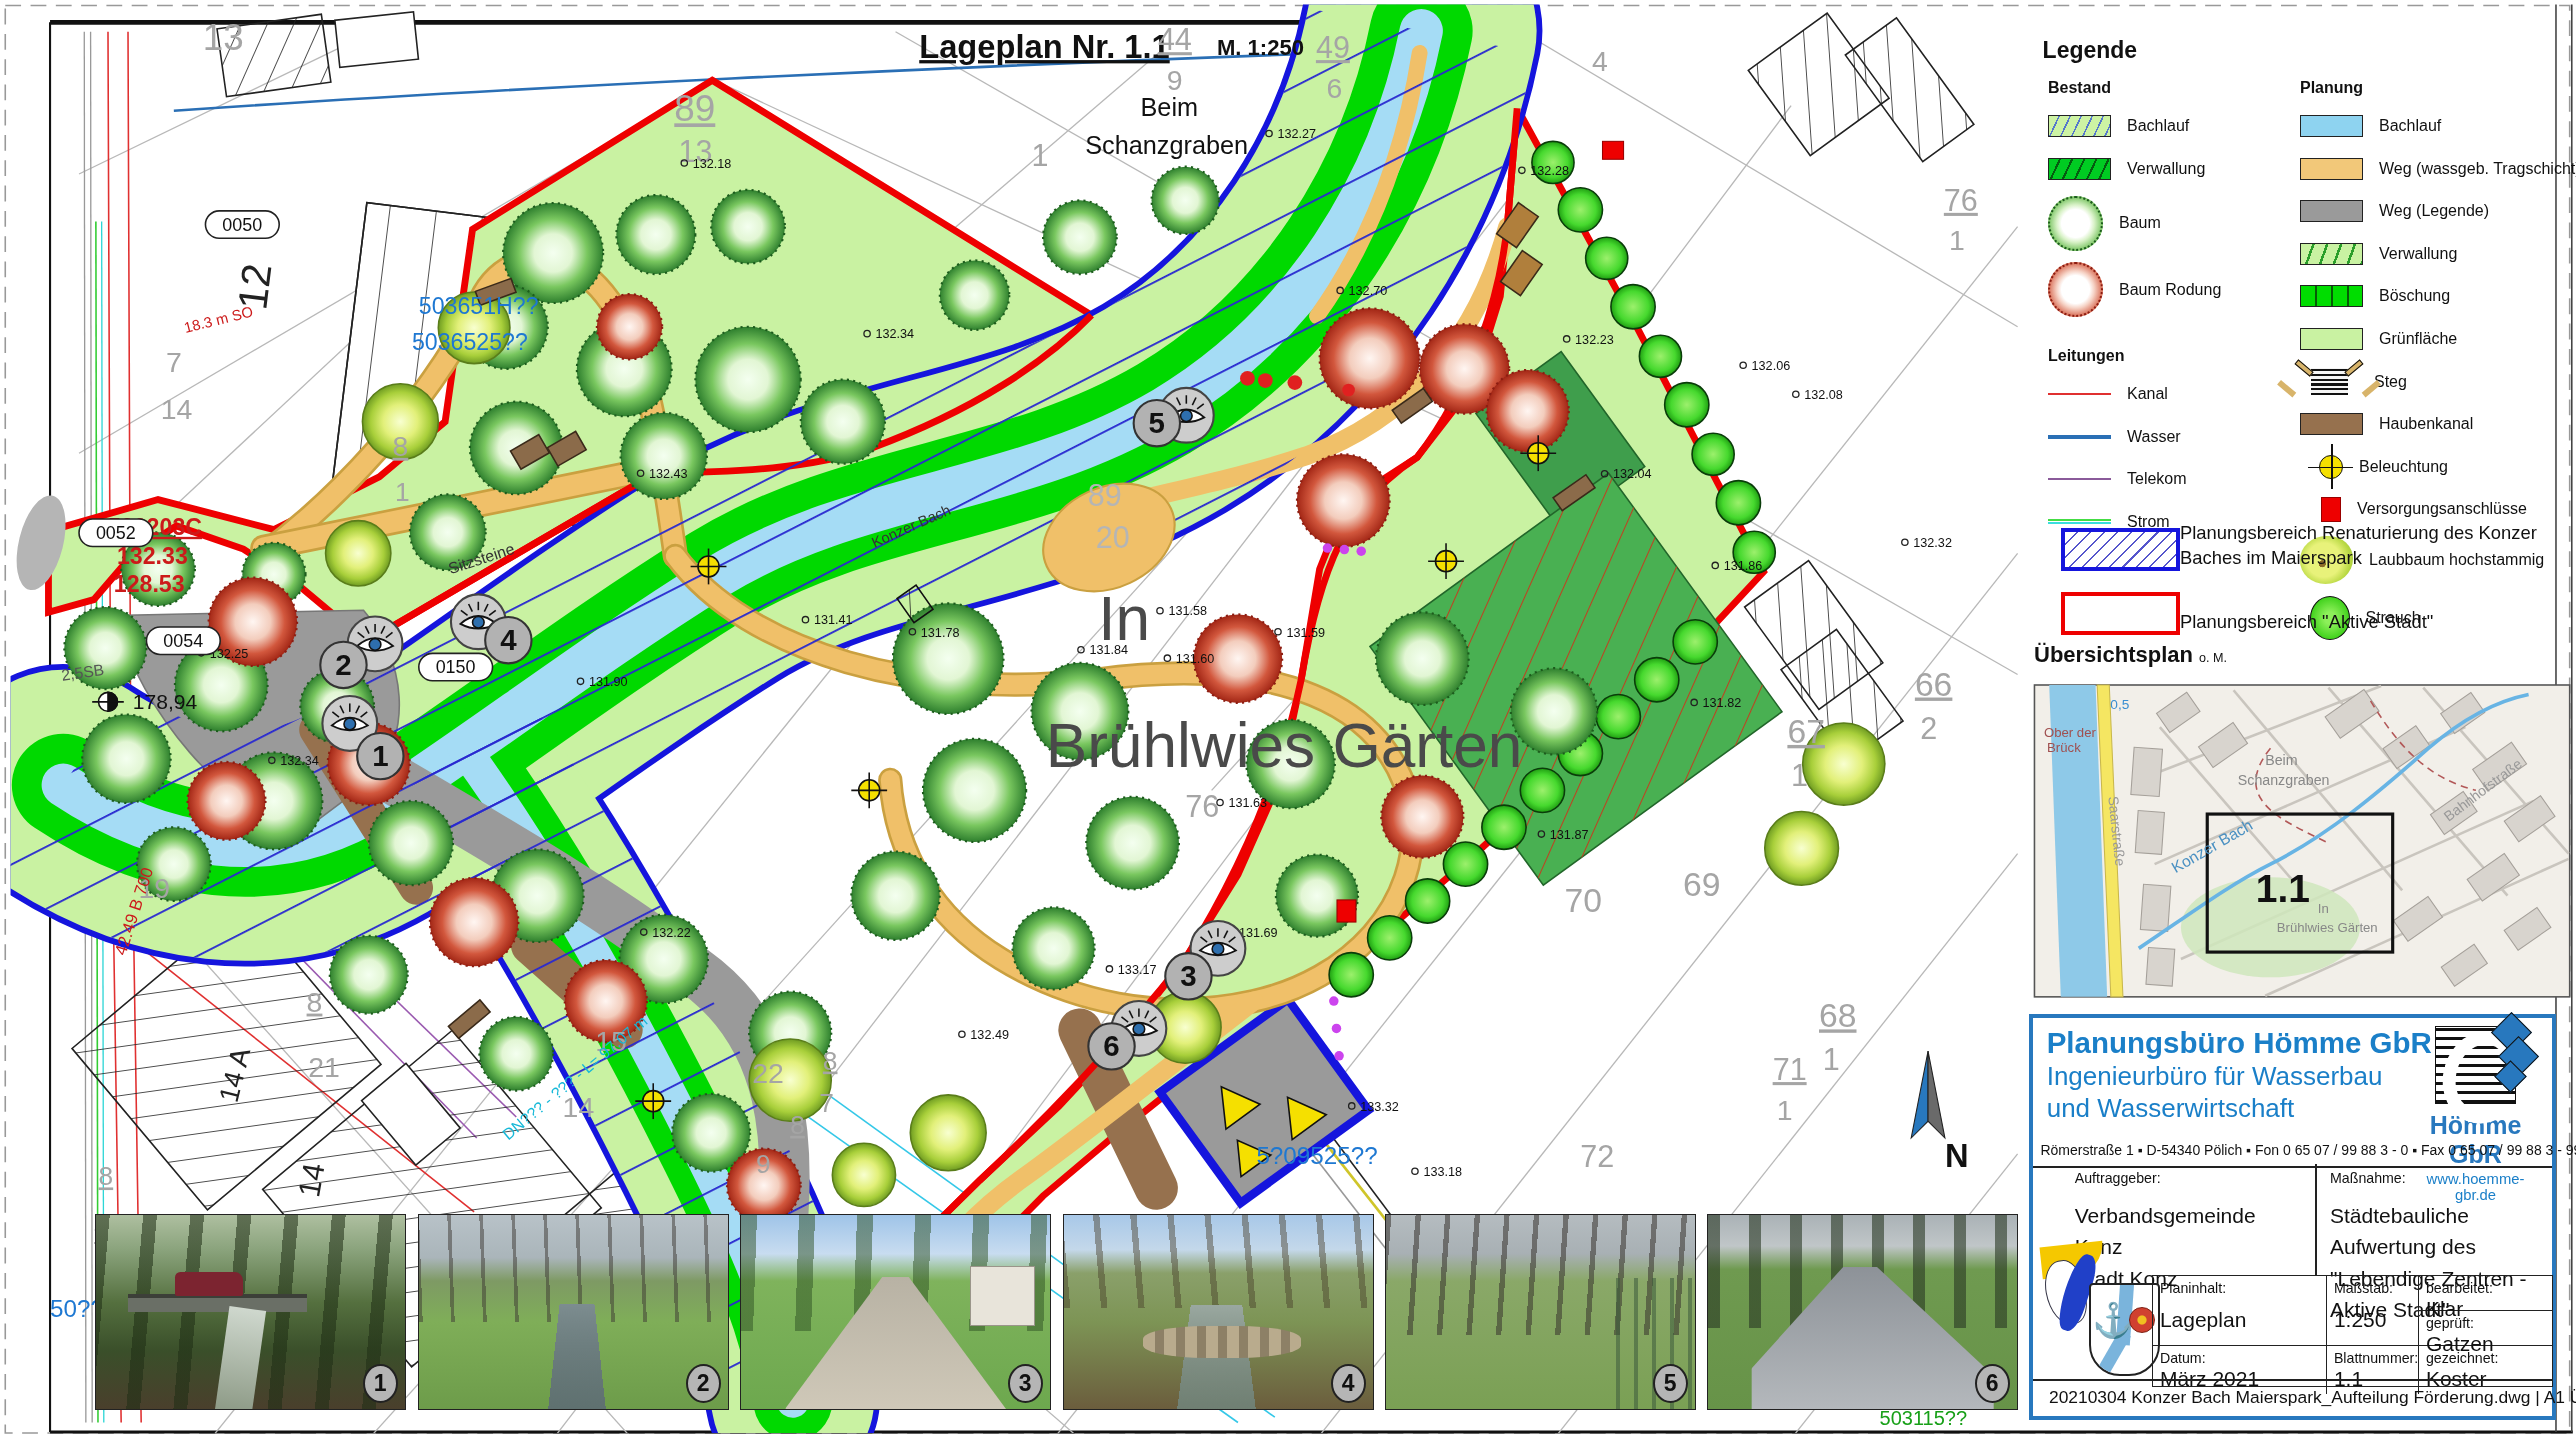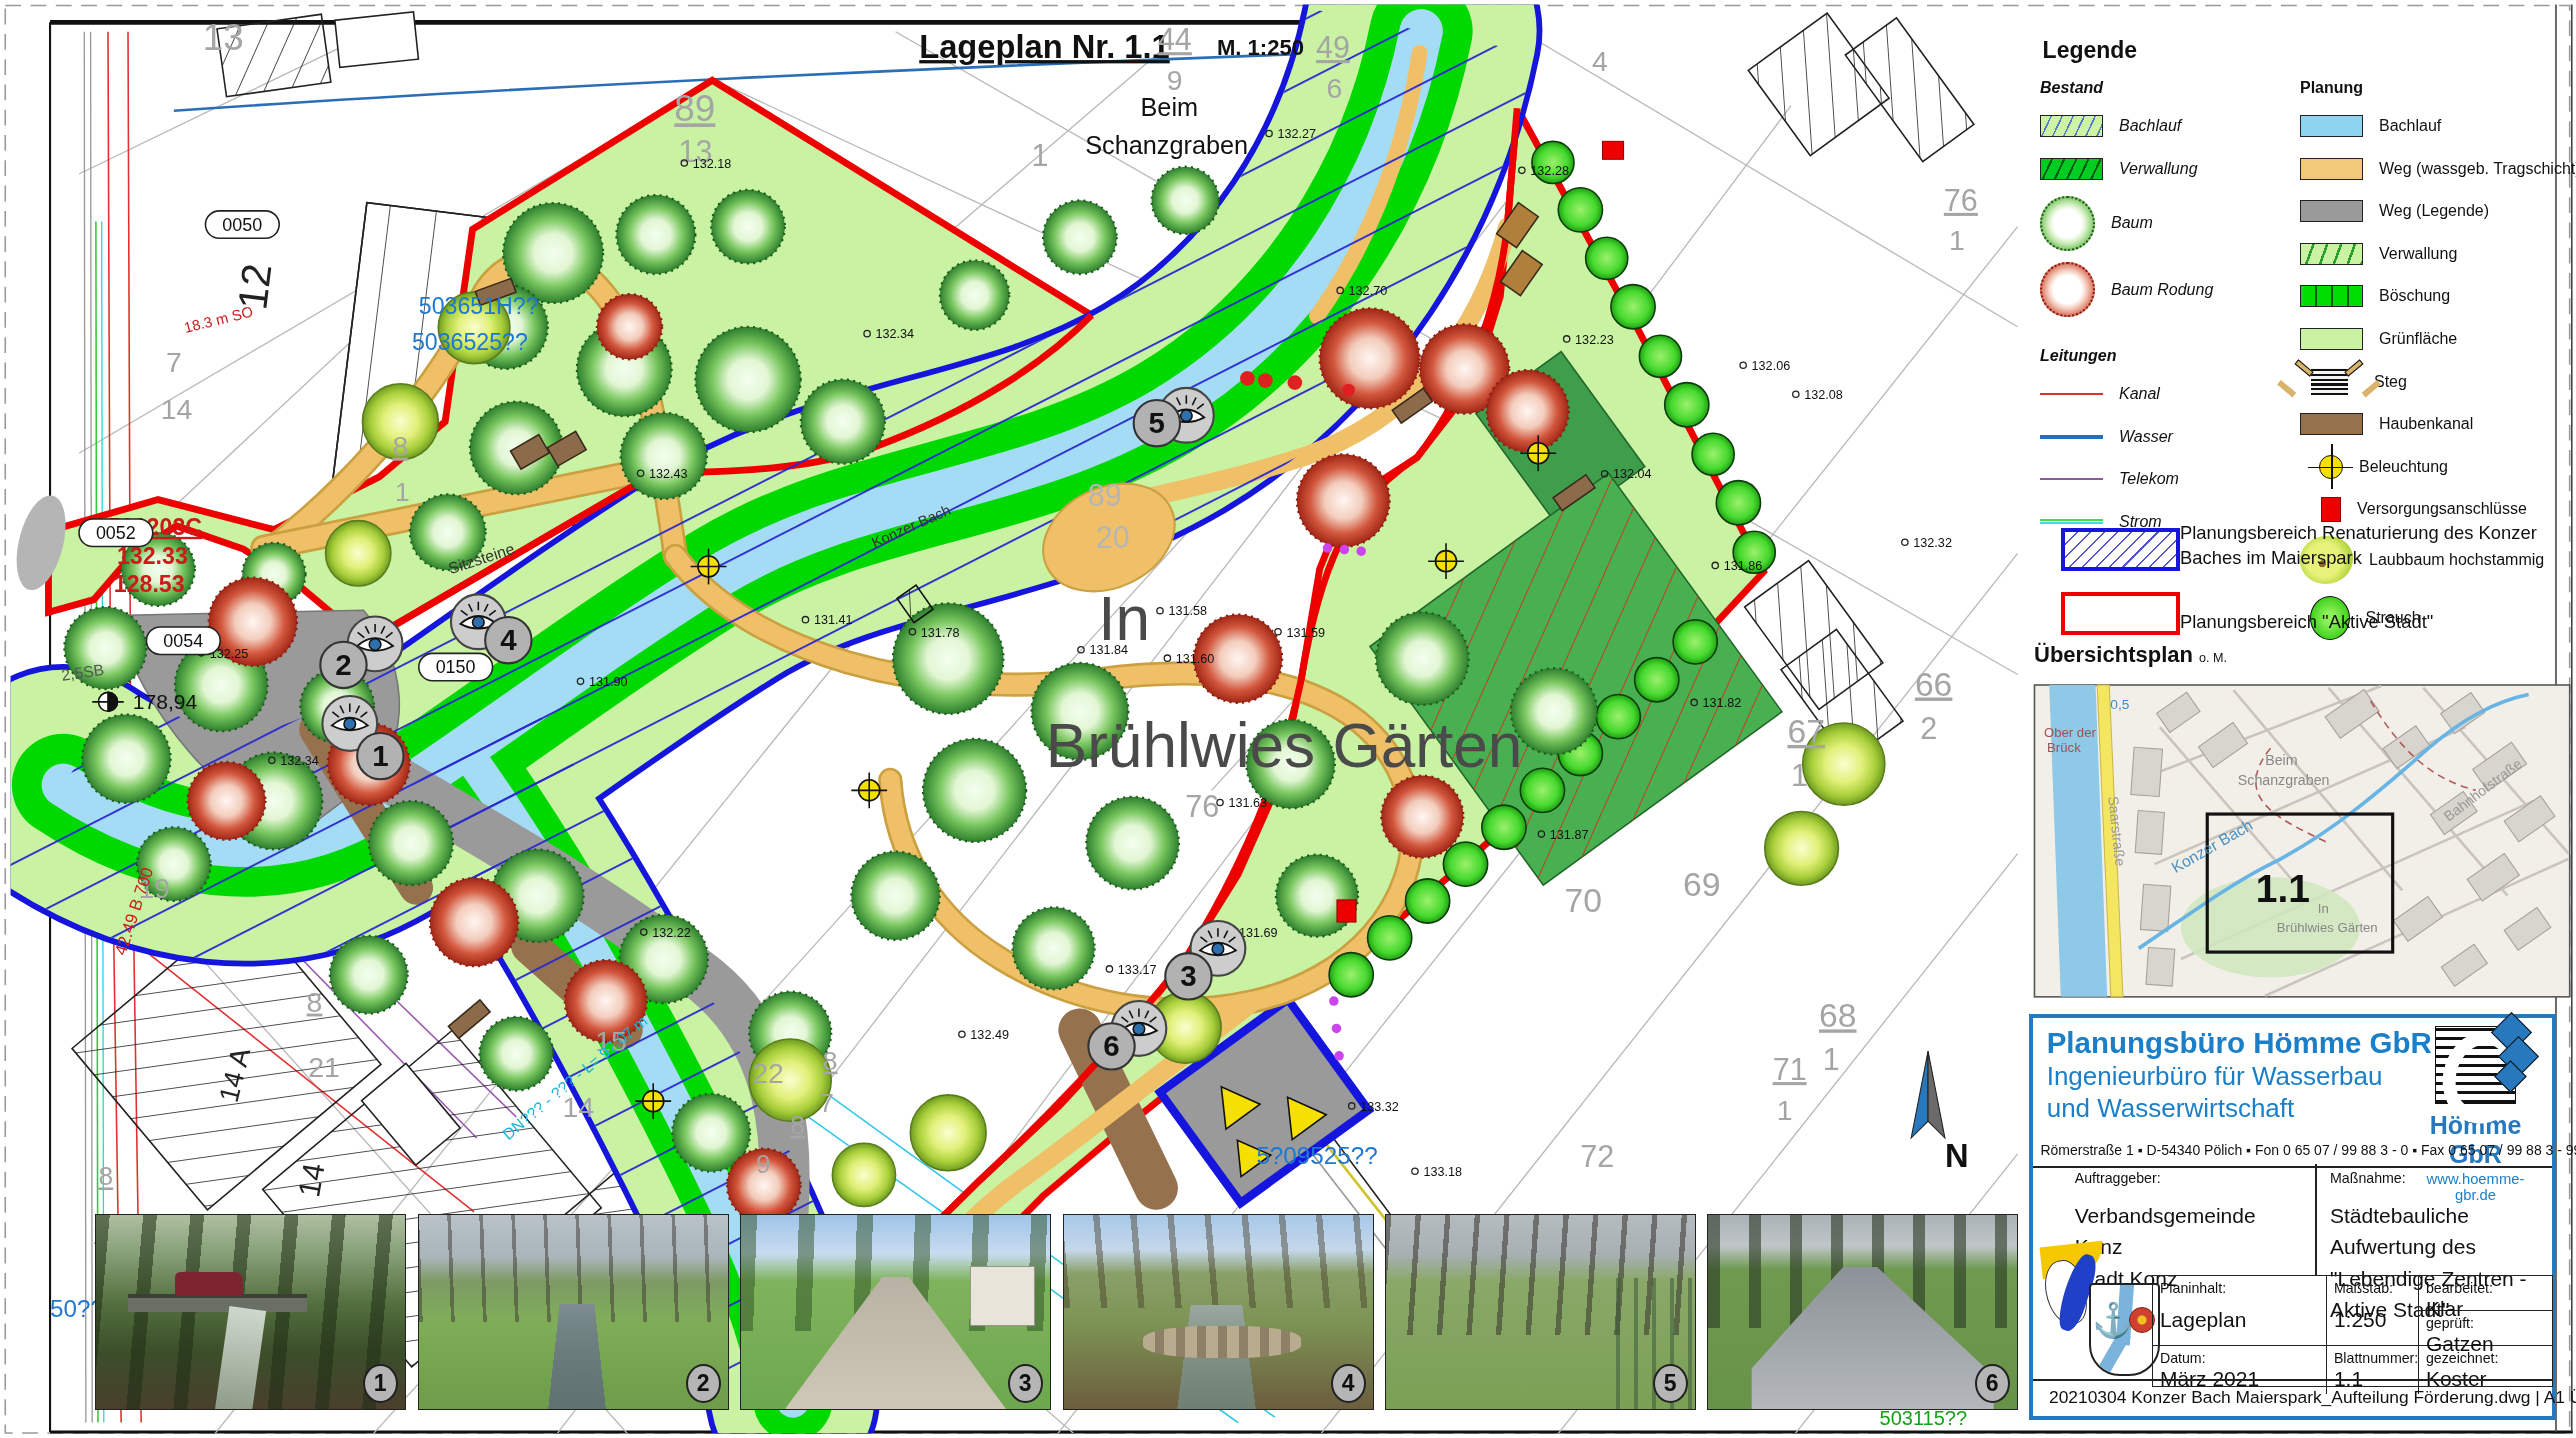--- a/index.html
+++ b/index.html
@@ -11,7 +11,7 @@
   .lg-title{font-size:23px;font-weight:bold;color:#111;margin:0 0 14.8px 11.6px;}
   .lg-cols{position:relative;}
   .lg-col{position:absolute;top:0;}
-  .lg-col.b{left:9px;width:227px;font-style:italic;}
+  .lg-col.b{left:17px;width:227px;}
   .lg-col.p{left:269px;width:258px;}
   .lg-head{font-size:16px;font-weight:bold;color:#111;margin-bottom:13.7px;}
   .lg-row{display:flex;align-items:center;gap:16px;margin-bottom:11.6px;min-height:31px;}

